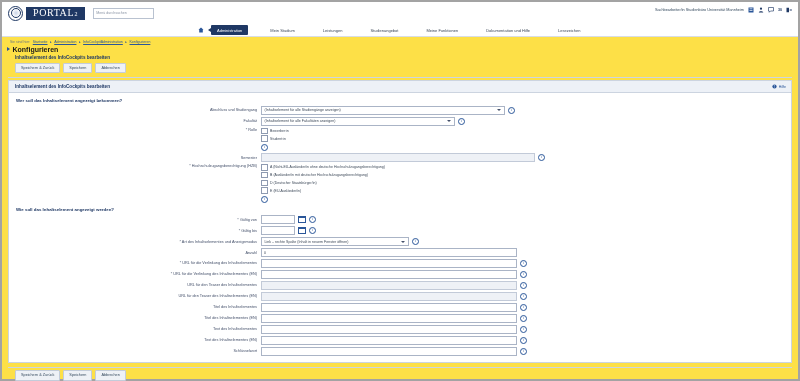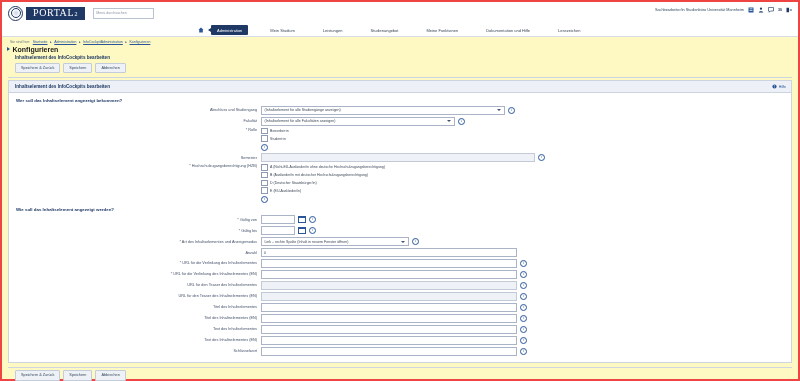--- a/index.html
+++ b/index.html
@@ -13,8 +13,8 @@
   .page{
     position:relative;width:800px;height:381px;
     box-sizing:border-box;
-    border:2px solid #ef4444;
-    background:#fef9c3;
+    border:2px solid #a3a3a3;
+    background:#fde047;
   }
   
   .topbar{

